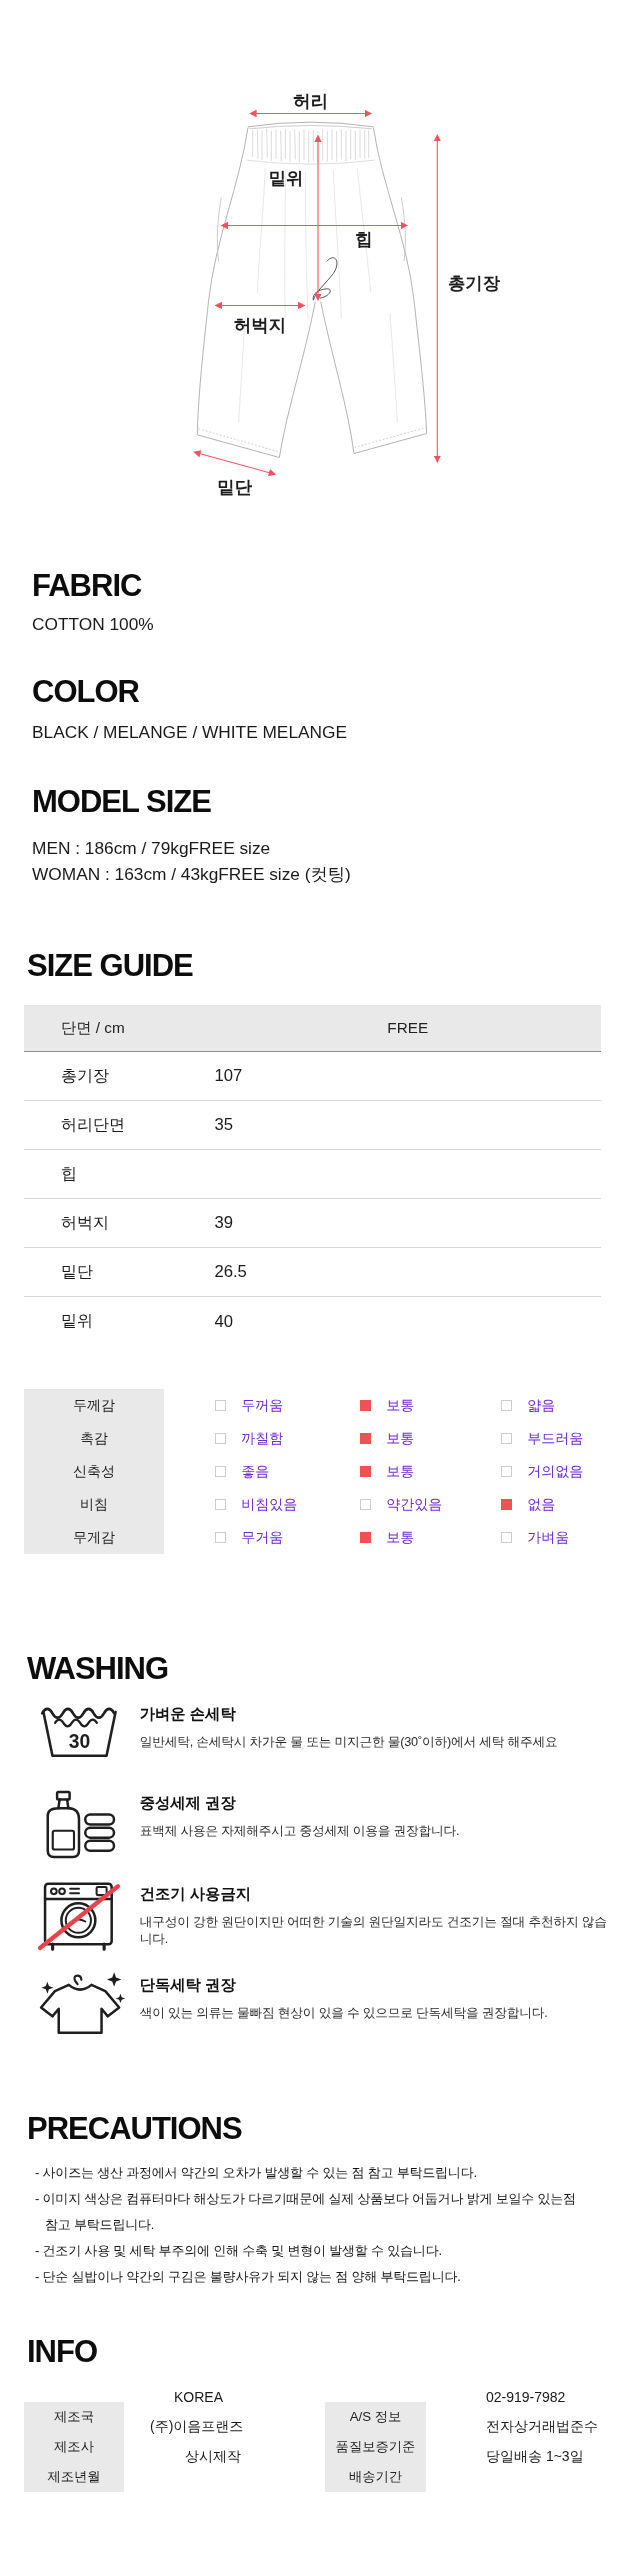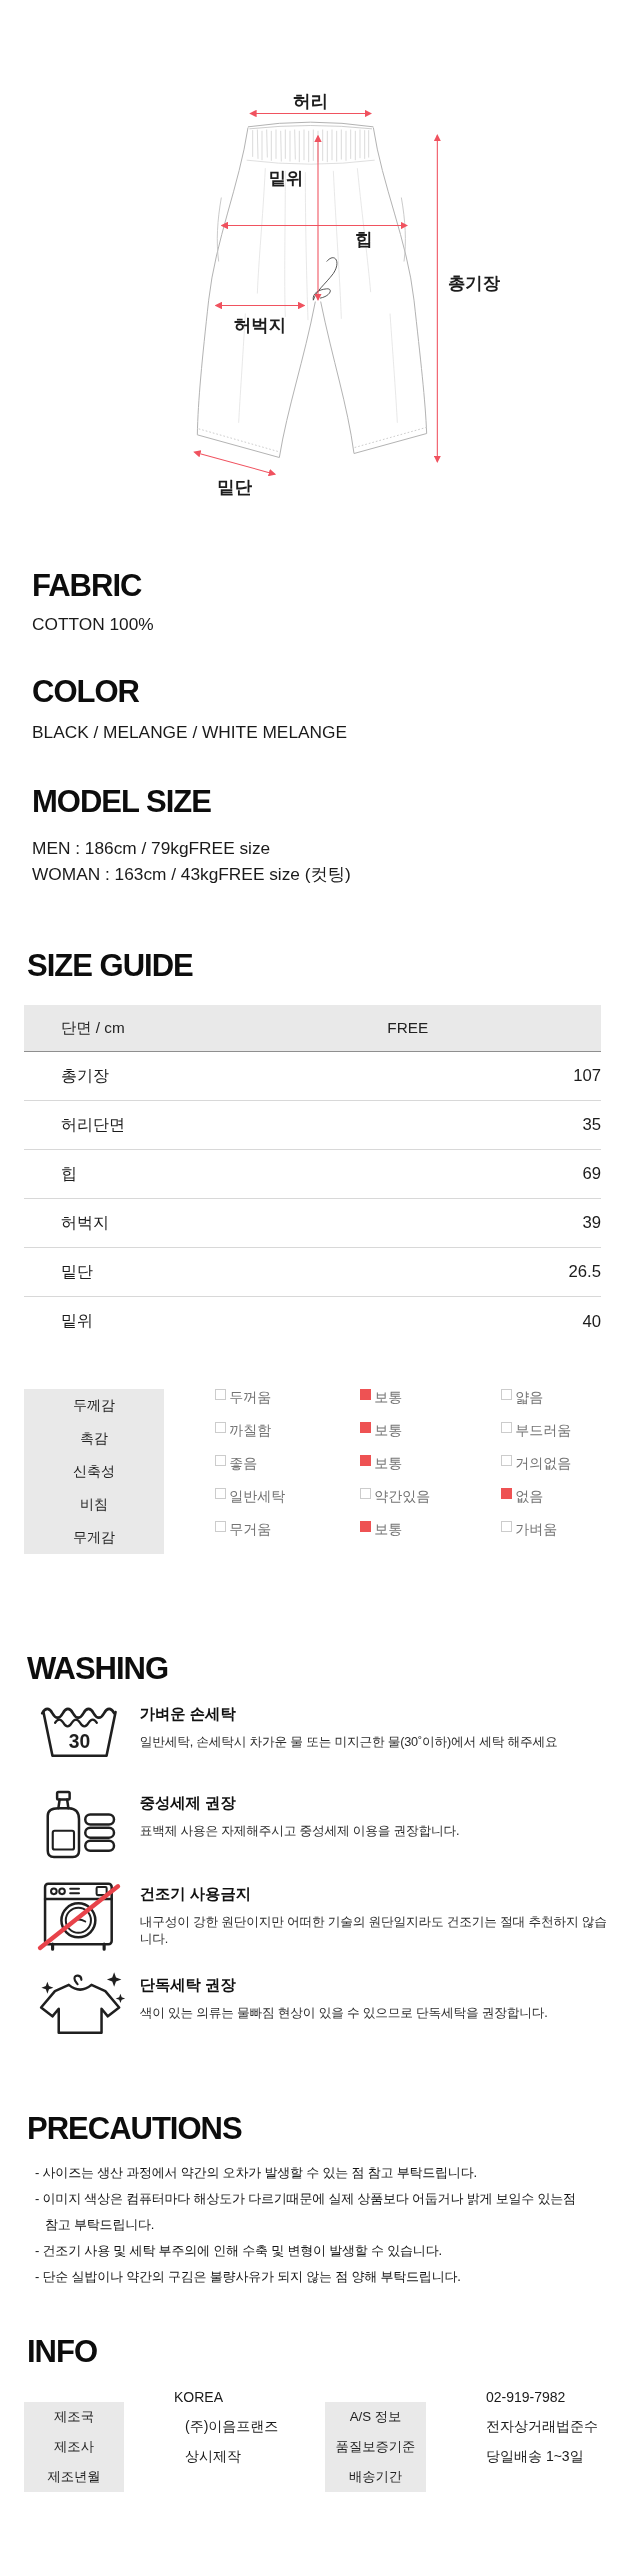--- a/index.html
+++ b/index.html
@@ -27,7 +27,7 @@
   }
   .size-row:last-child { border-bottom:none; }
   .size-row .lbl { width:33%; padding-left:37px; font-size:16px; }
-  .size-row .val { width:67%; text-align:right; font-size:16.7px; }
+  .size-row .val { width:67%; text-align:left; font-size:16.7px; }
   
   .attr-table { position:absolute; top:1389px; left:24px; width:577px; }
   .attr-row { height:33px; position:relative;padding-left:20px; }

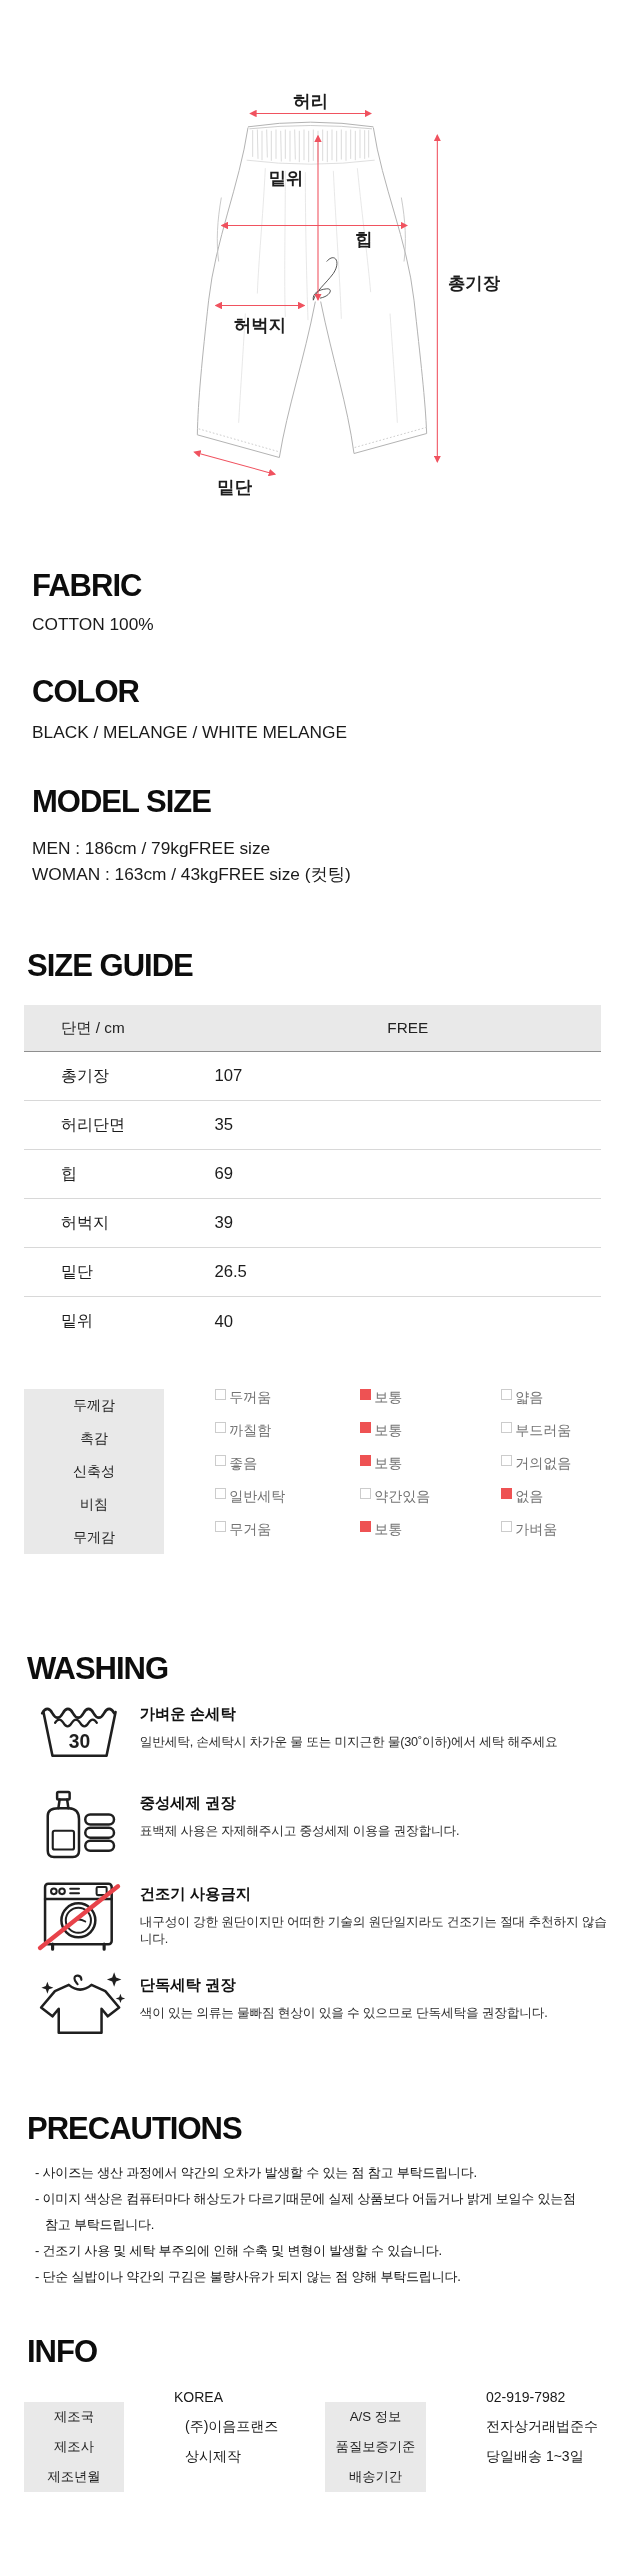--- a/index.html
+++ b/index.html
@@ -157,7 +157,6 @@
   </div>
   <div class="size-row">
     <div class="lbl">힙</div>
-    <div class="val">69</div>
   </div>
   <div class="size-row">
     <div class="lbl">허벅지</div>

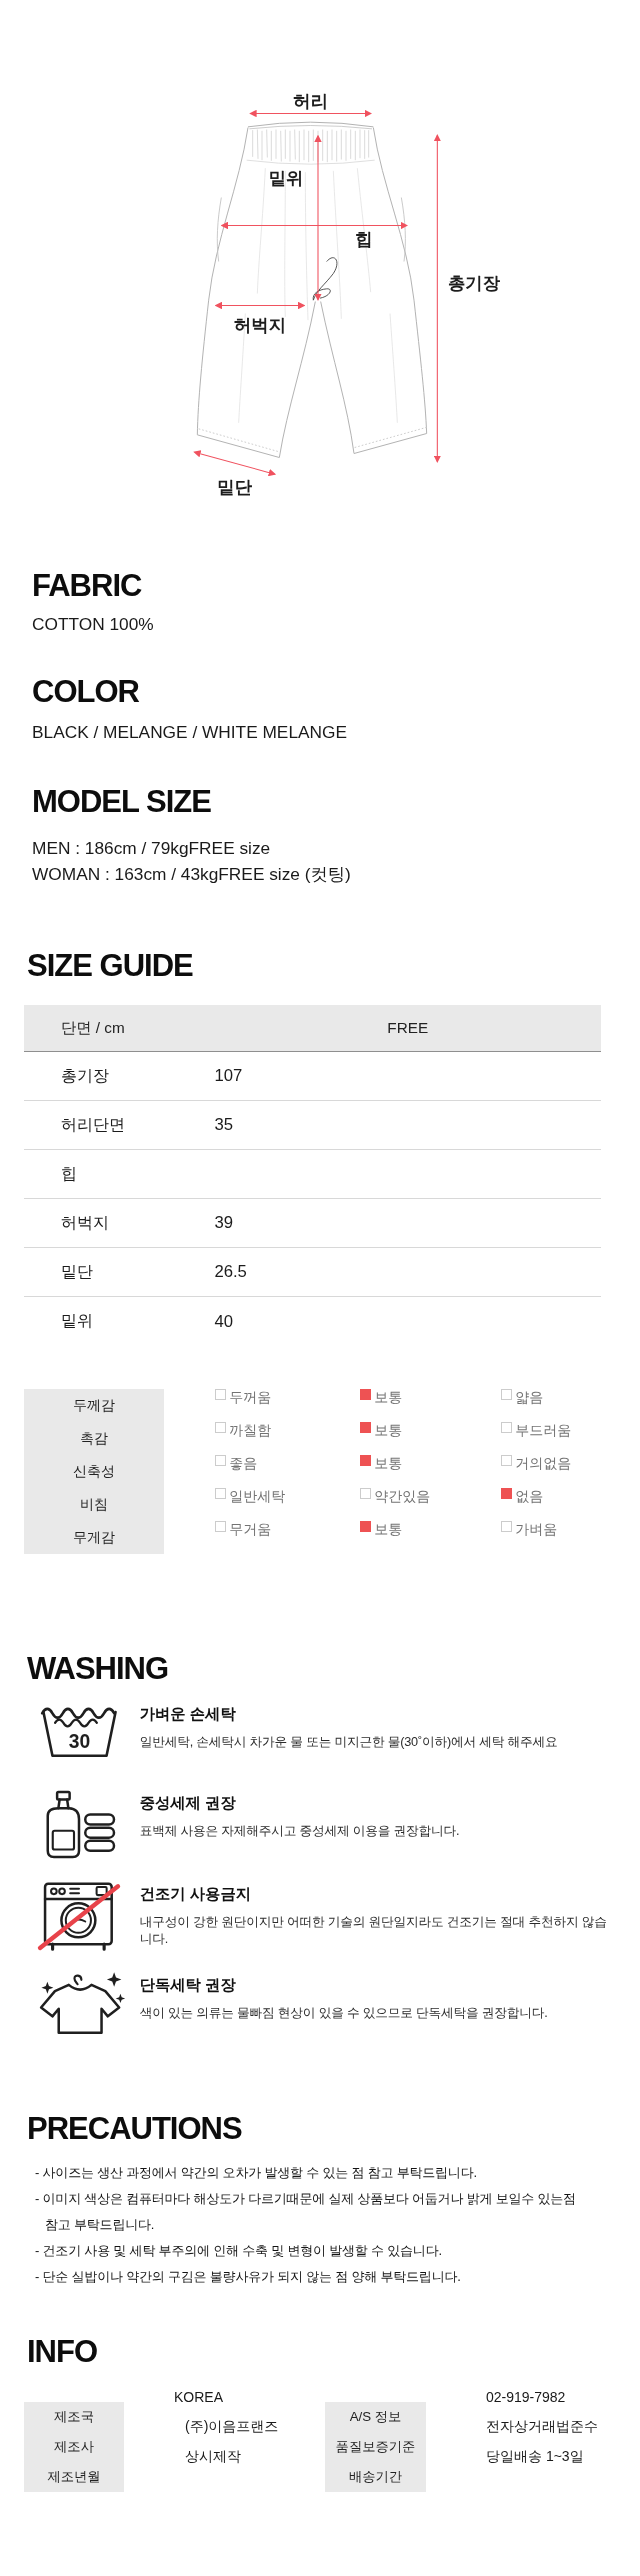--- a/index.html
+++ b/index.html
@@ -36,8 +36,8 @@
     display:flex; align-items:center; justify-content:center; font-size:14px; color:#222;
   }
   .attr-opt {
-    position:absolute; top:0; height:33px; display:flex; align-items:flex-start; gap:3px;
-    font-size:14px; color:#737373;
+    position:absolute; top:0; height:33px; display:flex; align-items:center; gap:15px;
+    font-size:14px; color:#6d28d9;
   }
   .attr-opt.o1 { left:191px; } .attr-opt.o2 { left:336px; } .attr-opt.o3 { left:477px; }
   .chk { width:11.3px; height:11.3px; background:#fff; border:0.7px solid #ccc; flex:0 0 11.3px; }

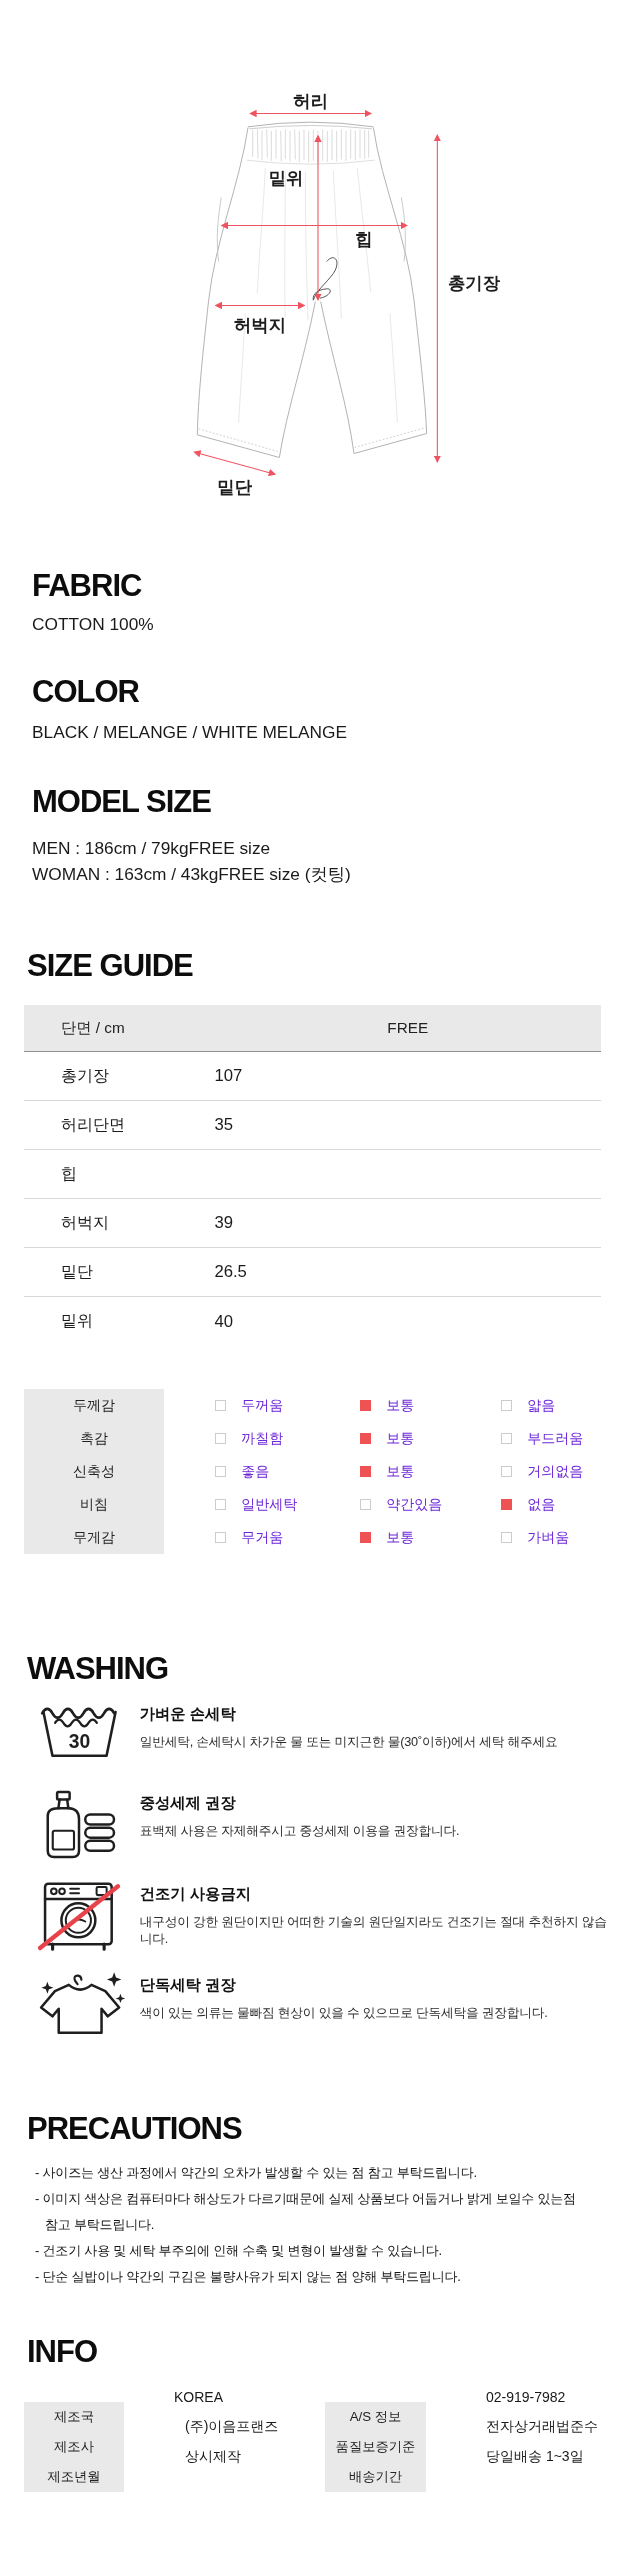--- a/index.html
+++ b/index.html
@@ -222,7 +222,7 @@
     <div class="attr-label">비침</div>
     <div class="attr-opt o1">
         <span class="chk"></span>
-        <span>일반세탁</span>
+        <span>비침있음</span>
       </div>
     <div class="attr-opt o2">
         <span class="chk"></span>

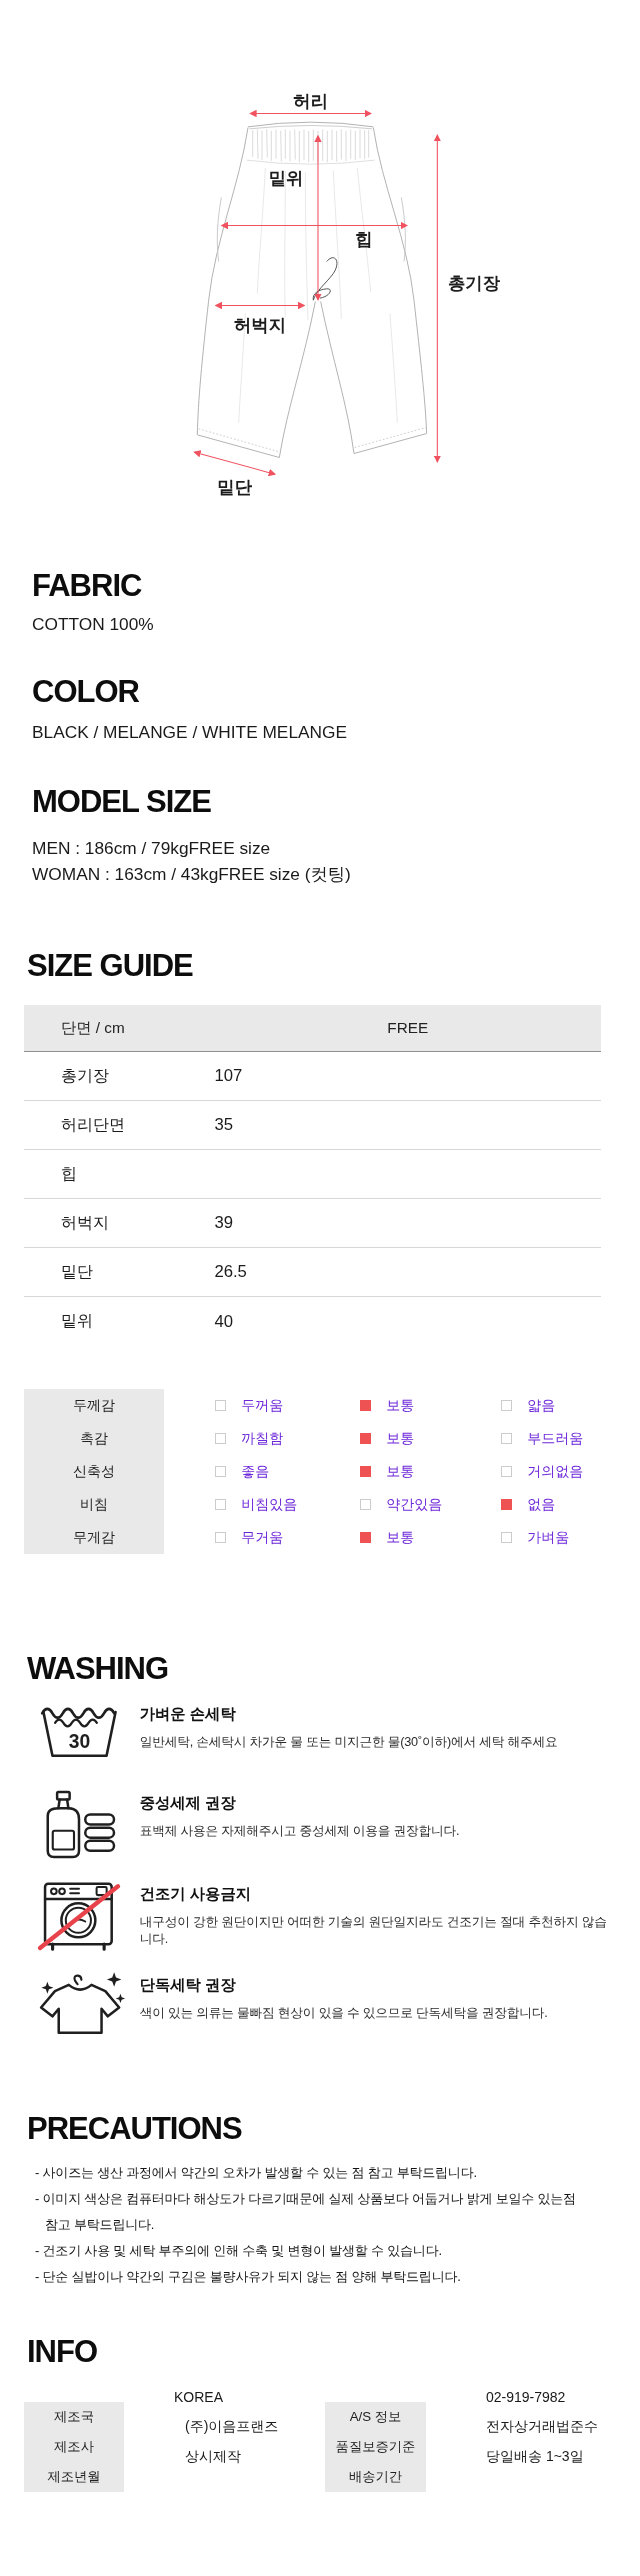--- a/index.html
+++ b/index.html
@@ -341,7 +341,7 @@
   </div>
   <div class="info-valcol" style="width:201px">
     <div class="cell" style="padding-left:50px">KOREA</div>
-    <div class="cell" style="padding-left:61px">(주)이음프랜즈</div>
+    <div class="cell" style="padding-left:26px">(주)이음프랜즈</div>
     <div class="cell" style="padding-left:61px">상시제작</div>
   </div>
   <div class="info-lblcol" style="width:101px">

